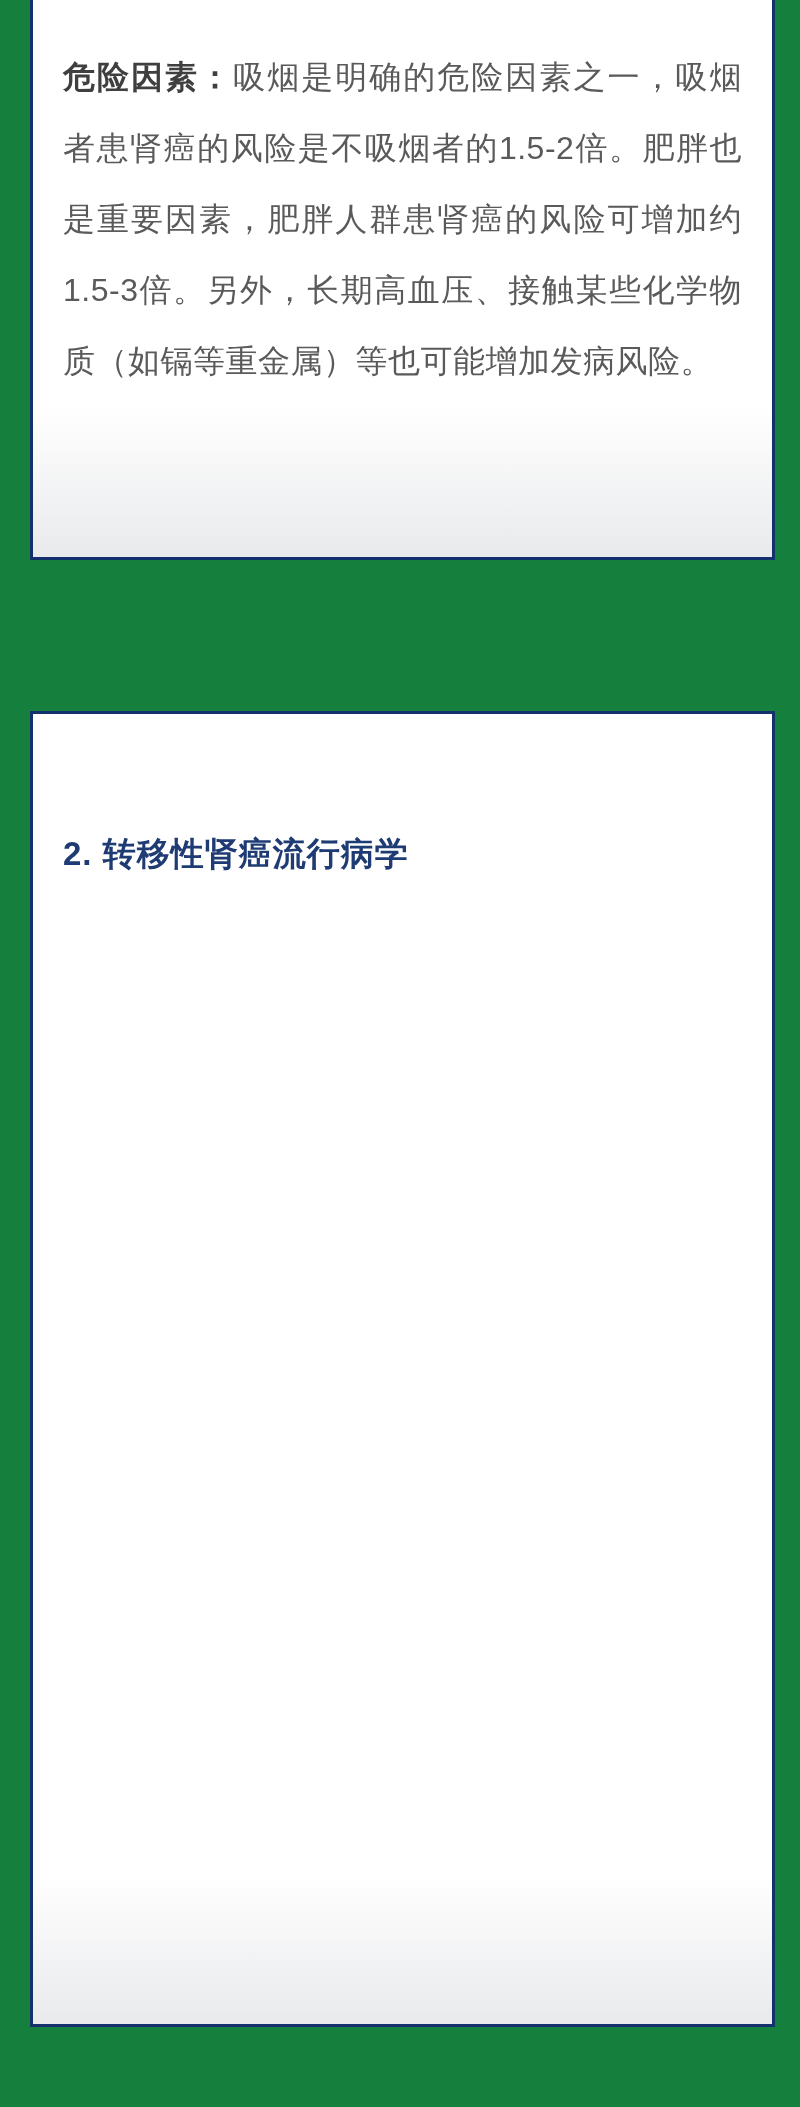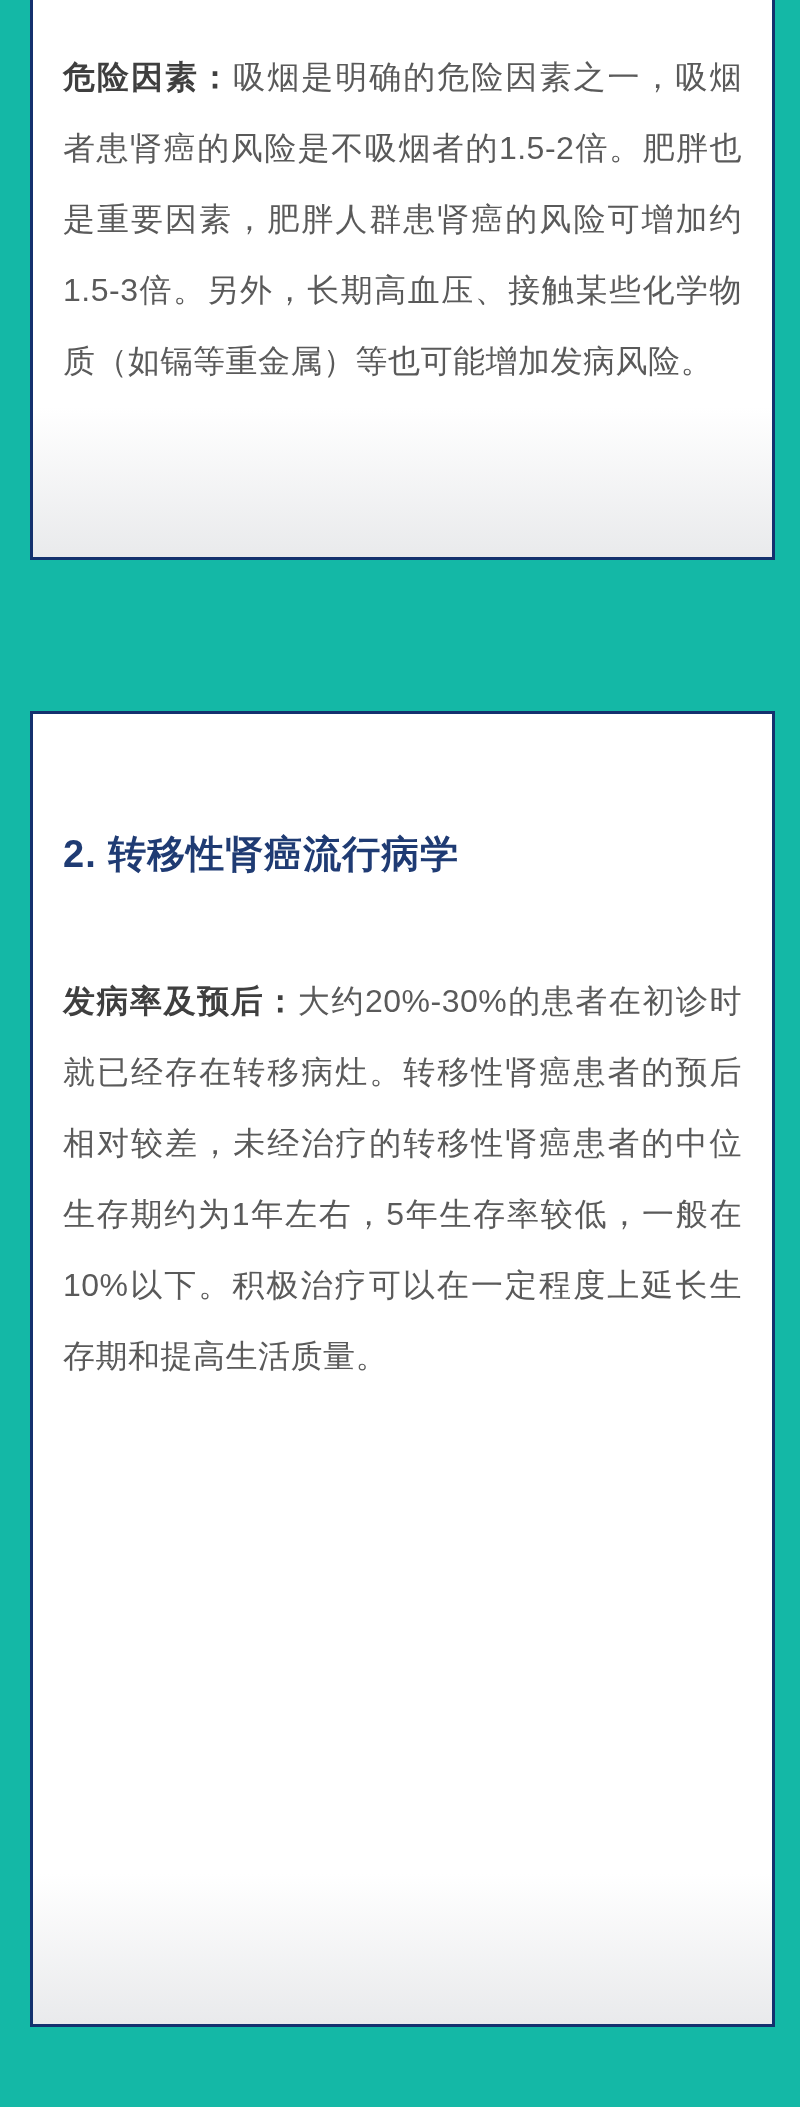--- a/index.html
+++ b/index.html
@@ -12,7 +12,7 @@
     position: relative;
     width: 800px;
     height: 2107px;
-    background: #14b8a6;
+    background: #15803d;
     overflow: hidden;
   }
   .card {

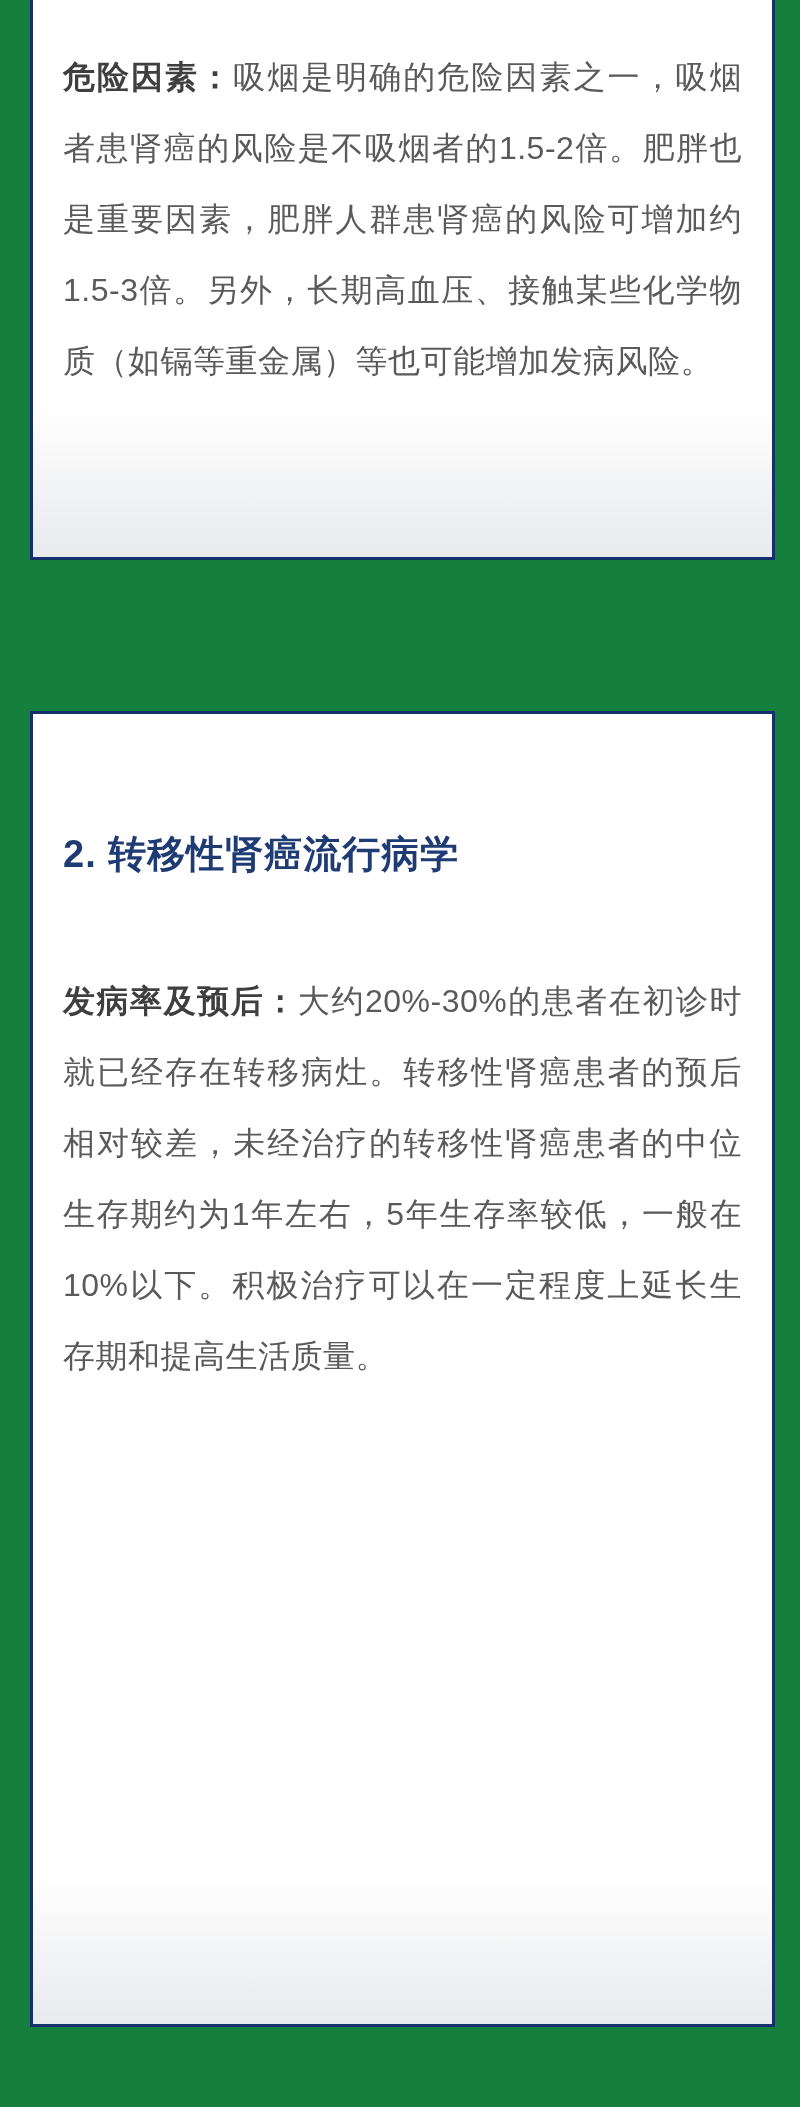--- a/index.html
+++ b/index.html
@@ -35,7 +35,7 @@
   }
   .section-heading {
     margin: 0 0 88px 0;
-    font-size: 38px;
+    font-size: 33px;
     line-height: 48px;
     font-weight: bold;
     color: #1f3b73;

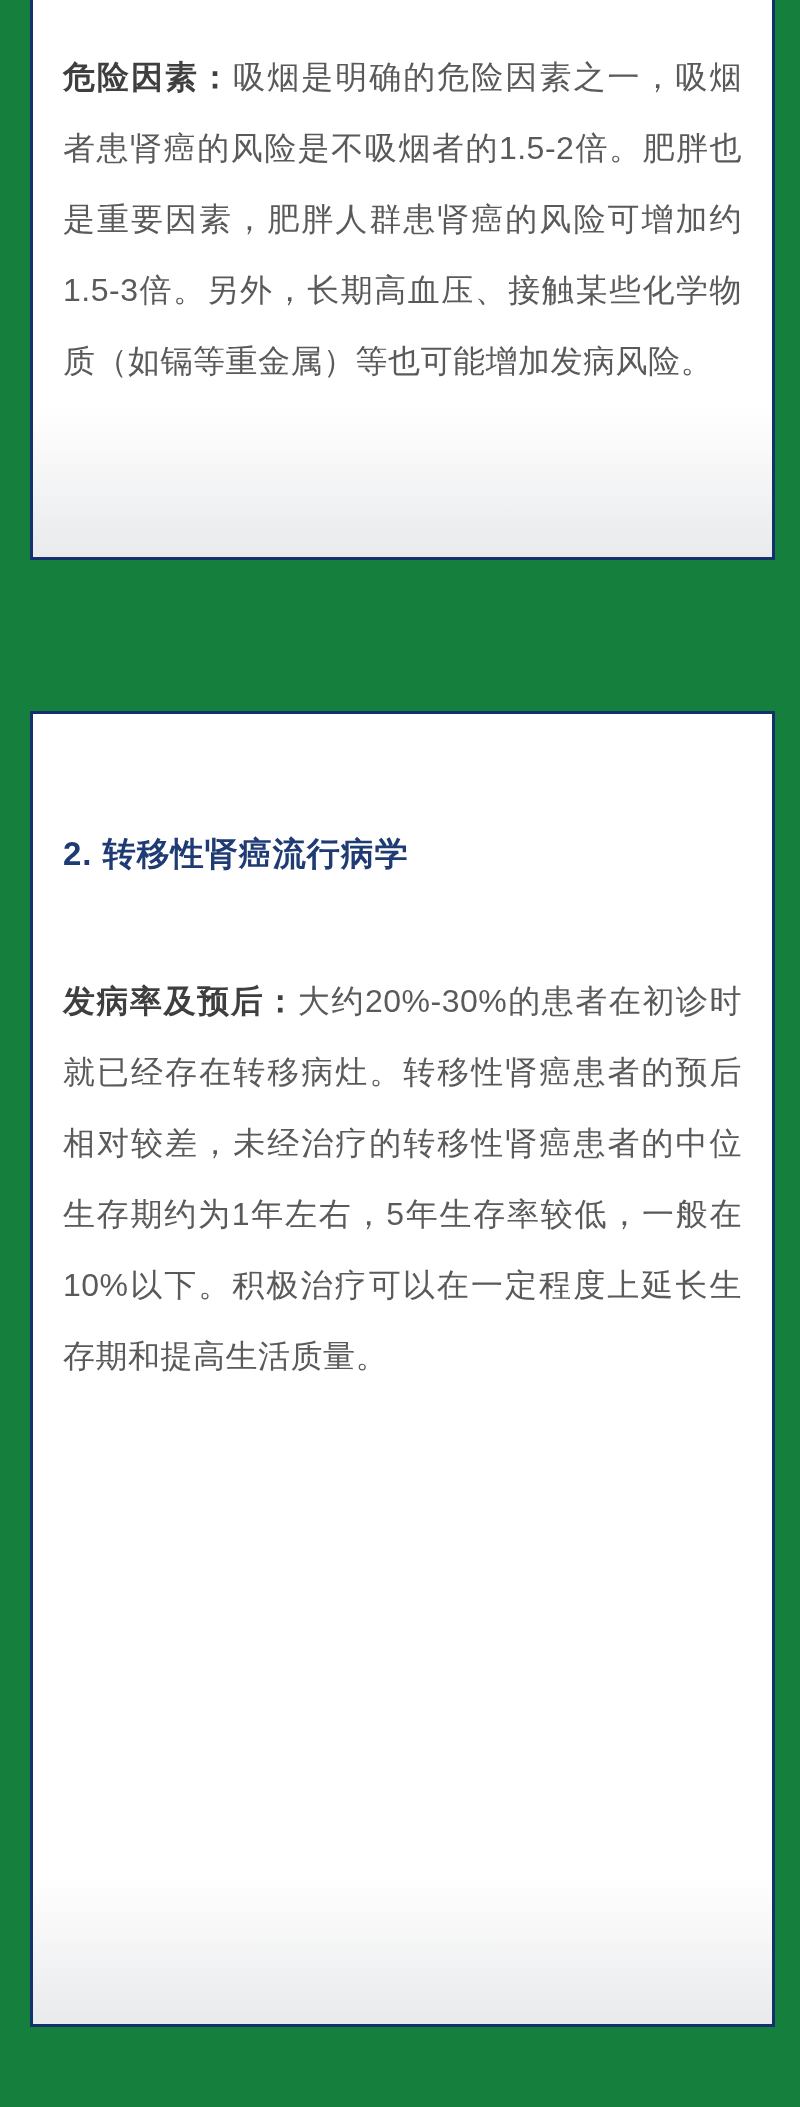--- a/index.html
+++ b/index.html
@@ -72,9 +72,6 @@
     <h2 class="section-heading">2. 转移性肾癌流行病学</h2>
 
 
-    <p class="para">
-      <span class="lead">发病率及预后：</span><span>大约20%-30%的患者在初诊时就已经存在转移病灶。转移性肾癌患者的预后相对较差，未经治疗的转移性肾癌患者的中位生存期约为1年左右，5年生存率较低，一般在10%以下。积极治疗可以在一定程度上延长生存期和提高生活质量。</span>
-    </p>
   </section>
 
 </div>

